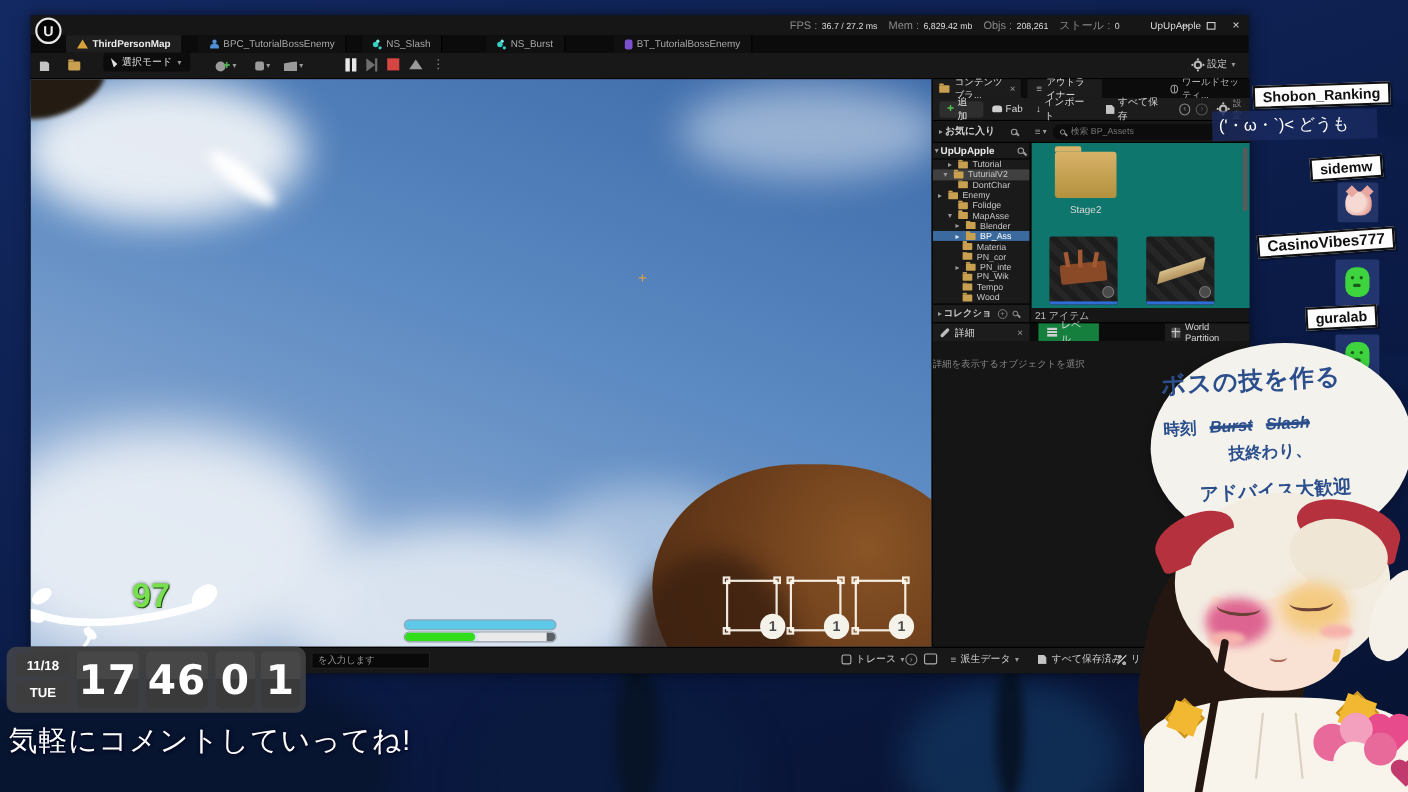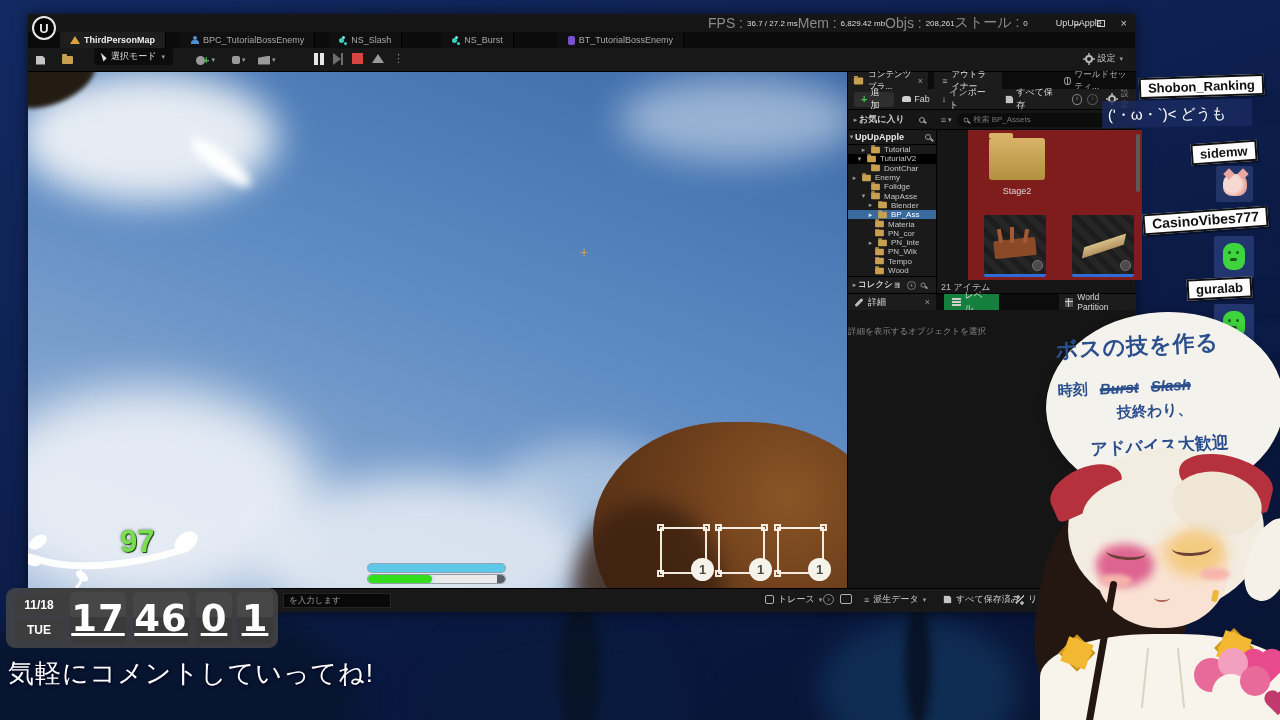--- a/index.html
+++ b/index.html
@@ -16,7 +16,7 @@
   .editor{position:absolute;left:28px;top:14px;width:1107px;height:598px;background:#141414;box-shadow:0 0 12px rgba(0,0,0,.6);}
   .titlebar{position:absolute;left:0;top:0;width:1107px;height:18px;background:#161616;}
   .menu-item{font-size:9px;color:#cfcfcf;padding:0 9px;line-height:18px;display:inline-block;}
-  .stat-label{font-size:14px;color:#8b8b8b;}
+  .stat-label{font-size:10px;color:#8b8b8b;margin-left:10px;}
   .stat-value{font-size:8px;color:#dedede;margin-left:4px;}
   .tabbar{position:absolute;left:0;top:18px;width:1107px;height:16px;background:#0b0b0b;display:flex;align-items:flex-end;}
   .etab{display:flex;align-items:center;gap:4px;height:16px;padding:0 10px;font-size:9px;color:#a8a8a8;background:#101010;border-right:1px solid #000;}

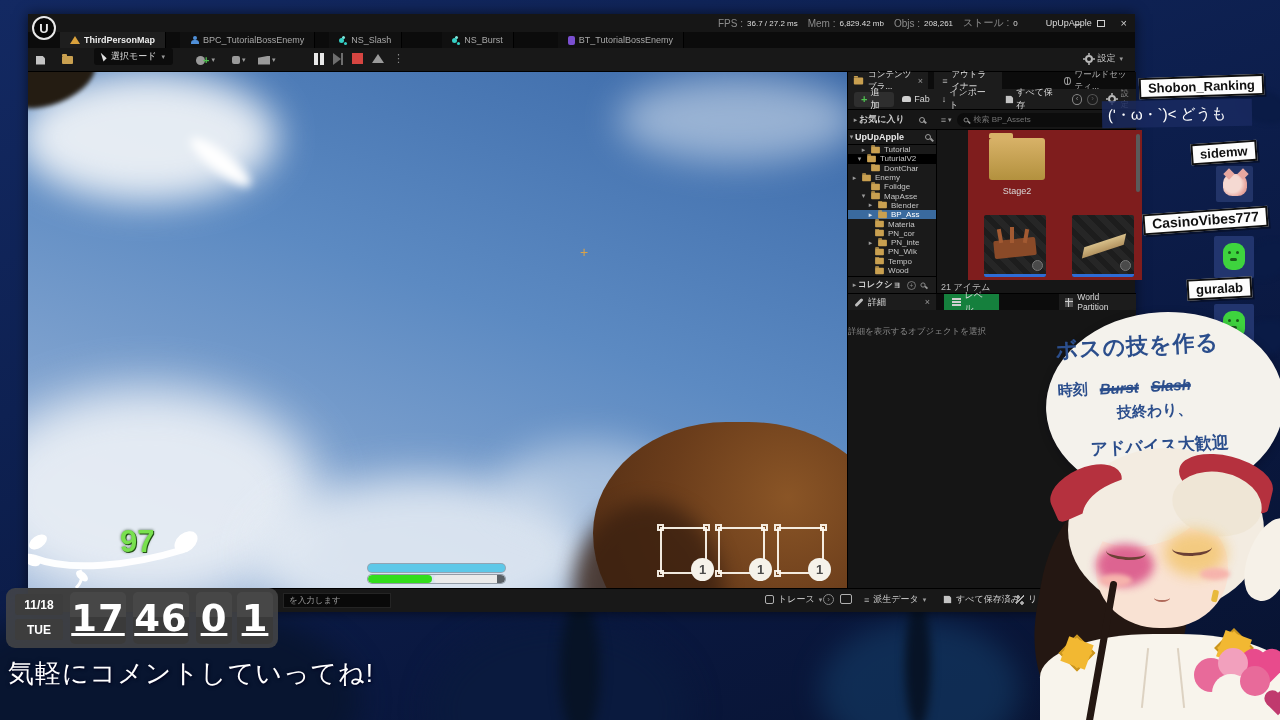--- a/index.html
+++ b/index.html
@@ -50,7 +50,7 @@
   
   .tree-row{display:flex;align-items:center;gap:3px;height:9.3px;font-size:8px;color:#c6c6c6;white-space:nowrap;overflow:hidden;}
   .tree-row .folder{transform:scale(.8);}
-  .tree-row.hl{background:#000000;}
+  .tree-row.hl{background:#404040;}
   .tree-row.sel{background:#3a6a9e;color:#fff;}
   .arr{width:7px;font-size:7px;color:#9a9a9a;text-align:center;flex:0 0 auto;}
 

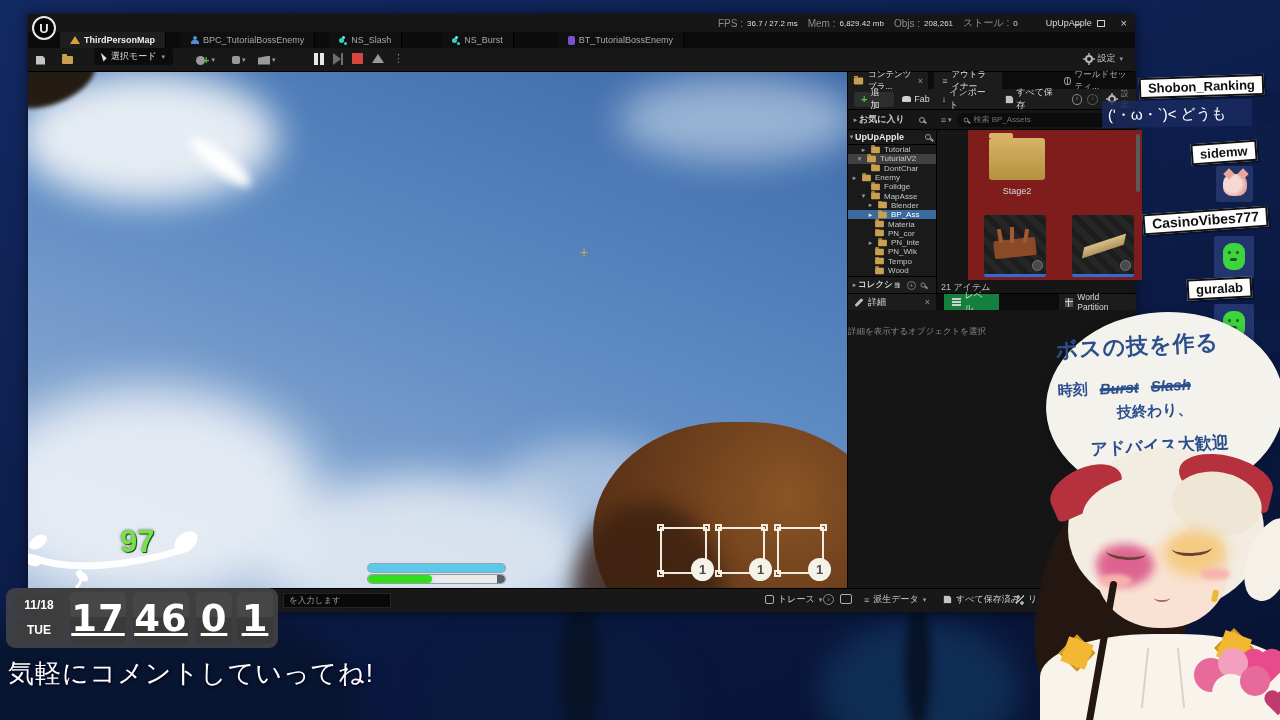--- a/index.html
+++ b/index.html
@@ -357,7 +357,7 @@
         <span class="mag" style="margin-left:3px;transform:scale(.85);"></span>
       </div>
 
-      <div class="abs" style="left:90px;top:58px;width:174px;height:150px;background:#7f1d1d;overflow:hidden;margin-left:30px;">
+      <div class="abs" style="left:90px;top:58px;width:198px;height:150px;background:#0f766e;overflow:hidden;">
         <div class="abs" style="right:2px;top:4px;width:4px;height:58px;background:#5a5a5a;border-radius:2px;"></div>
 
         <div class="abs" style="left:14px;top:8px;width:70px;text-align:center;">

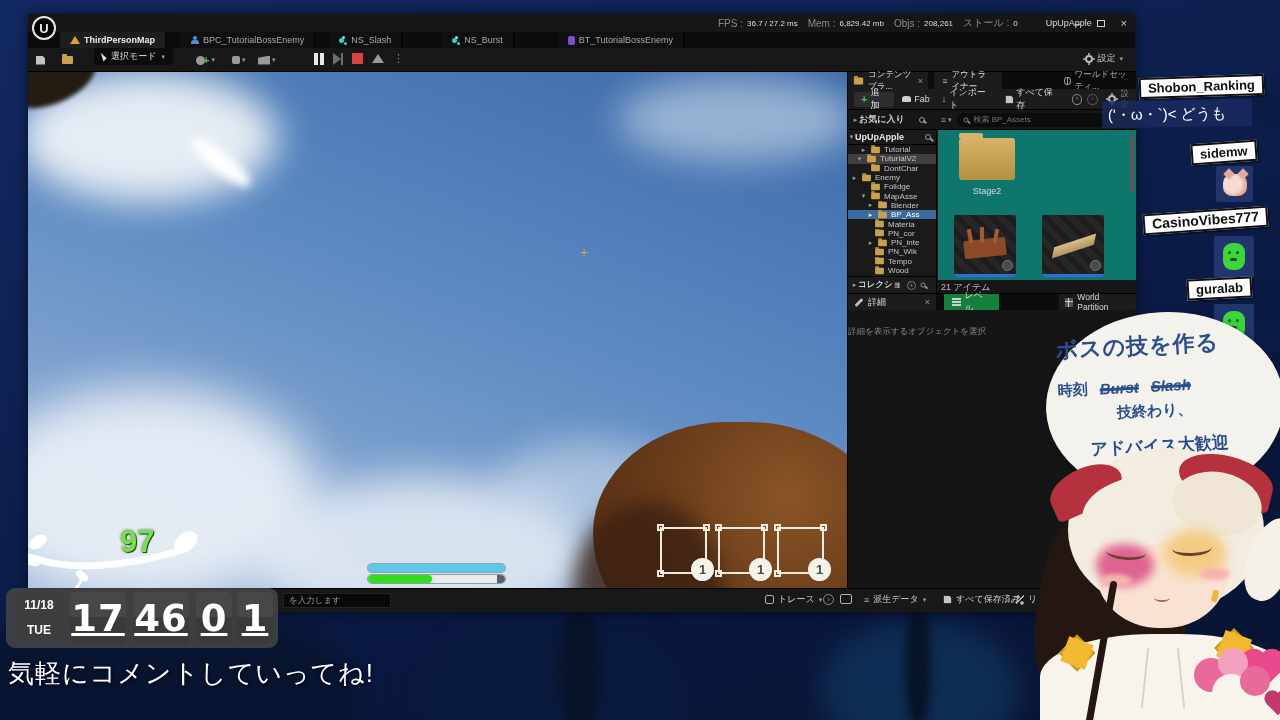--- a/index.html
+++ b/index.html
@@ -63,7 +63,7 @@
   .tag{position:absolute;background:#fdfdfd;border:2px solid #101010;color:#101010;font-weight:bold;font-size:13px;padding:0 7px;line-height:17px;box-shadow:2px 2px 0 rgba(0,0,0,.35);white-space:nowrap;}
 
   
-  .flipcard{position:absolute;background:linear-gradient(#474747 0 49%,#3a3a3a 49% 100%);border-radius:5px;color:#fff;font-weight:bold;display:flex;align-items:center;justify-content:center;font-size:37px;letter-spacing:1px;font-family:"DejaVu Sans",sans-serif;text-decoration:underline;}
+  .flipcard{position:absolute;background:linear-gradient(#474747 0 49%,#3a3a3a 49% 100%);border-radius:5px;color:#fff;font-weight:bold;display:flex;align-items:center;justify-content:center;font-size:37px;letter-spacing:1px;font-family:"DejaVu Sans",sans-serif;}
   .minicard{position:absolute;background:#3d3d3d;border-radius:3px;color:#fff;font-weight:bold;font-size:12px;display:flex;align-items:center;justify-content:center;}
 
   .heart{position:absolute;background:#e84b8c;transform:rotate(-45deg);}

